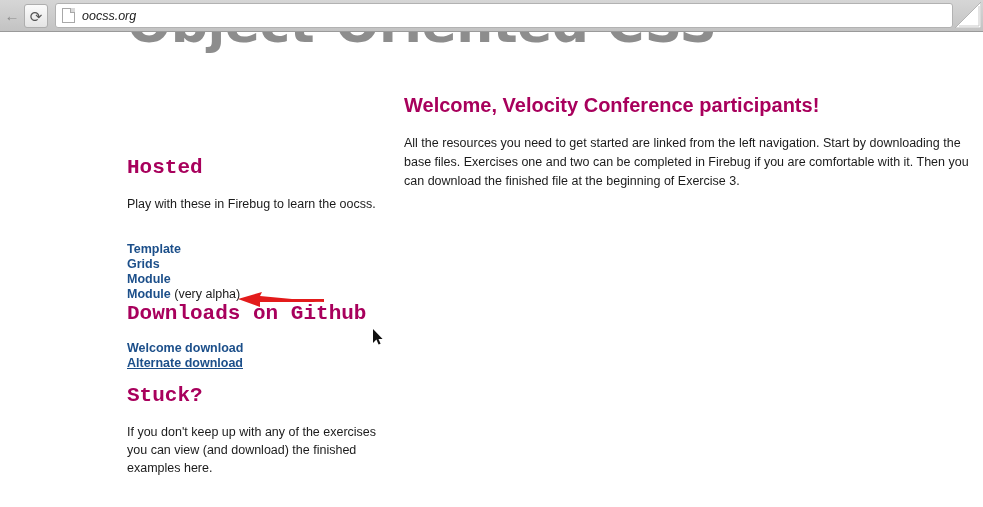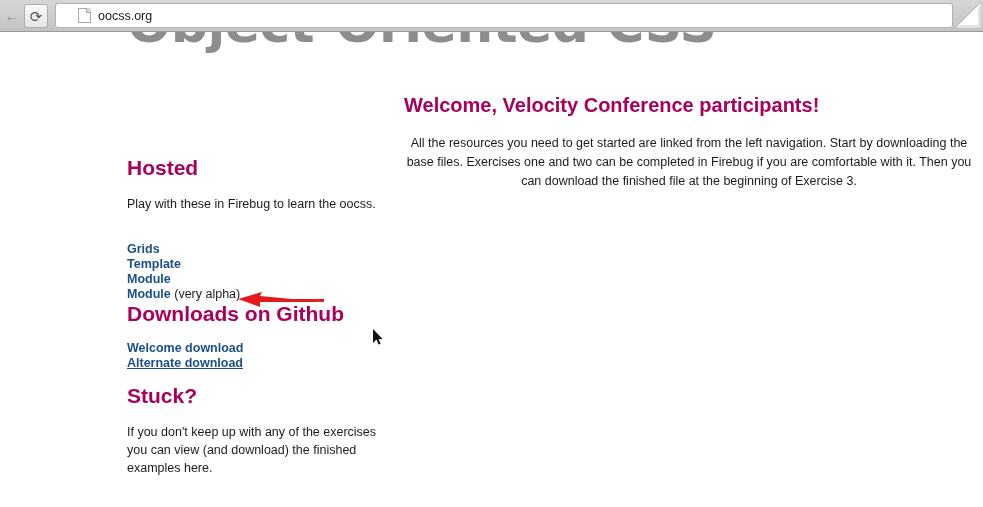--- a/index.html
+++ b/index.html
@@ -56,7 +56,8 @@
     box-sizing: border-box;
     display: flex;
     align-items: center;
-    padding-left: 22px;
+    padding-left: 6px;
+    font-style: italic;
   }
   .page-icon {
     width: 11px;

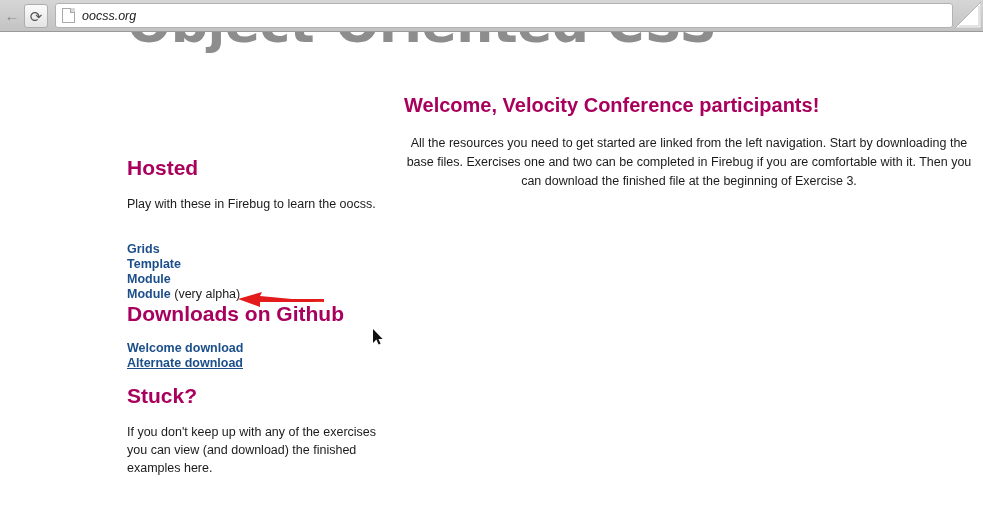--- a/index.html
+++ b/index.html
@@ -151,7 +151,6 @@
   .col-right p.body-text {
     line-height: 1.5;
     margin-bottom: 0;
-    text-align: center;
   }
   .link-list {
     list-style: none;

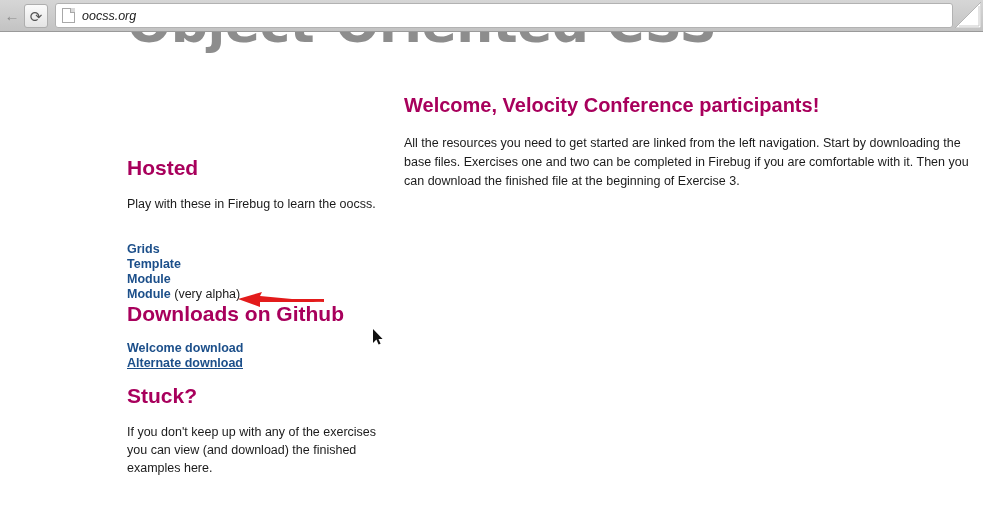--- a/index.html
+++ b/index.html
@@ -127,7 +127,7 @@
   }
 
   h2.section-title {
-    font-family: Liberation Sans, sans-serif;
+    font-family: Liberation Mono, monospace;
     color: #a8005c;
     font-size: 21px;
     font-weight: bold;

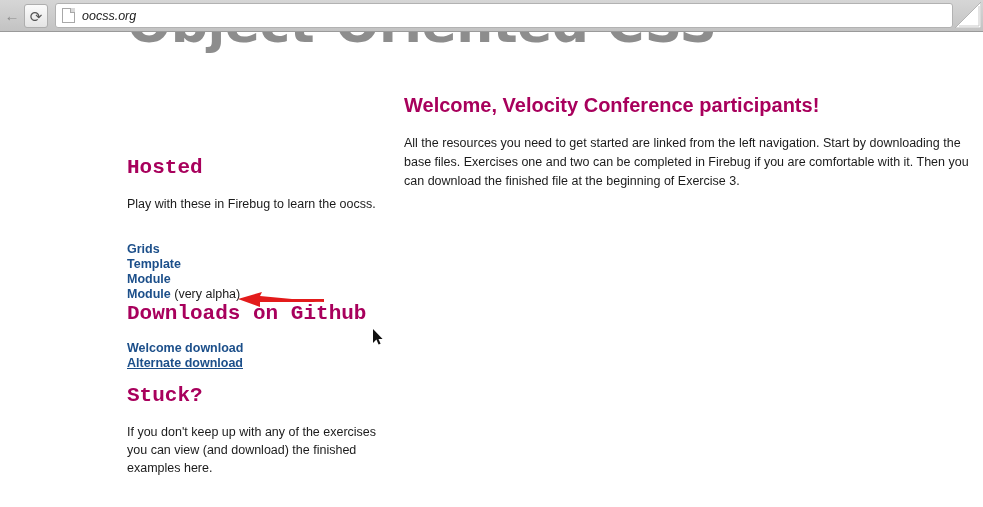--- a/index.html
+++ b/index.html
@@ -229,10 +229,10 @@
       <div class="gap-small"></div>
       <ul class="link-list">
         <li>
+          <a class="site-link" href="#">Template</a><span class="note"></span>
+        </li>
+        <li>
           <a class="site-link" href="#">Grids</a><span class="note"></span>
-        </li>
-        <li>
-          <a class="site-link" href="#">Template</a><span class="note"></span>
         </li>
         <li>
           <a class="site-link" href="#">Module</a><span class="note"></span>

